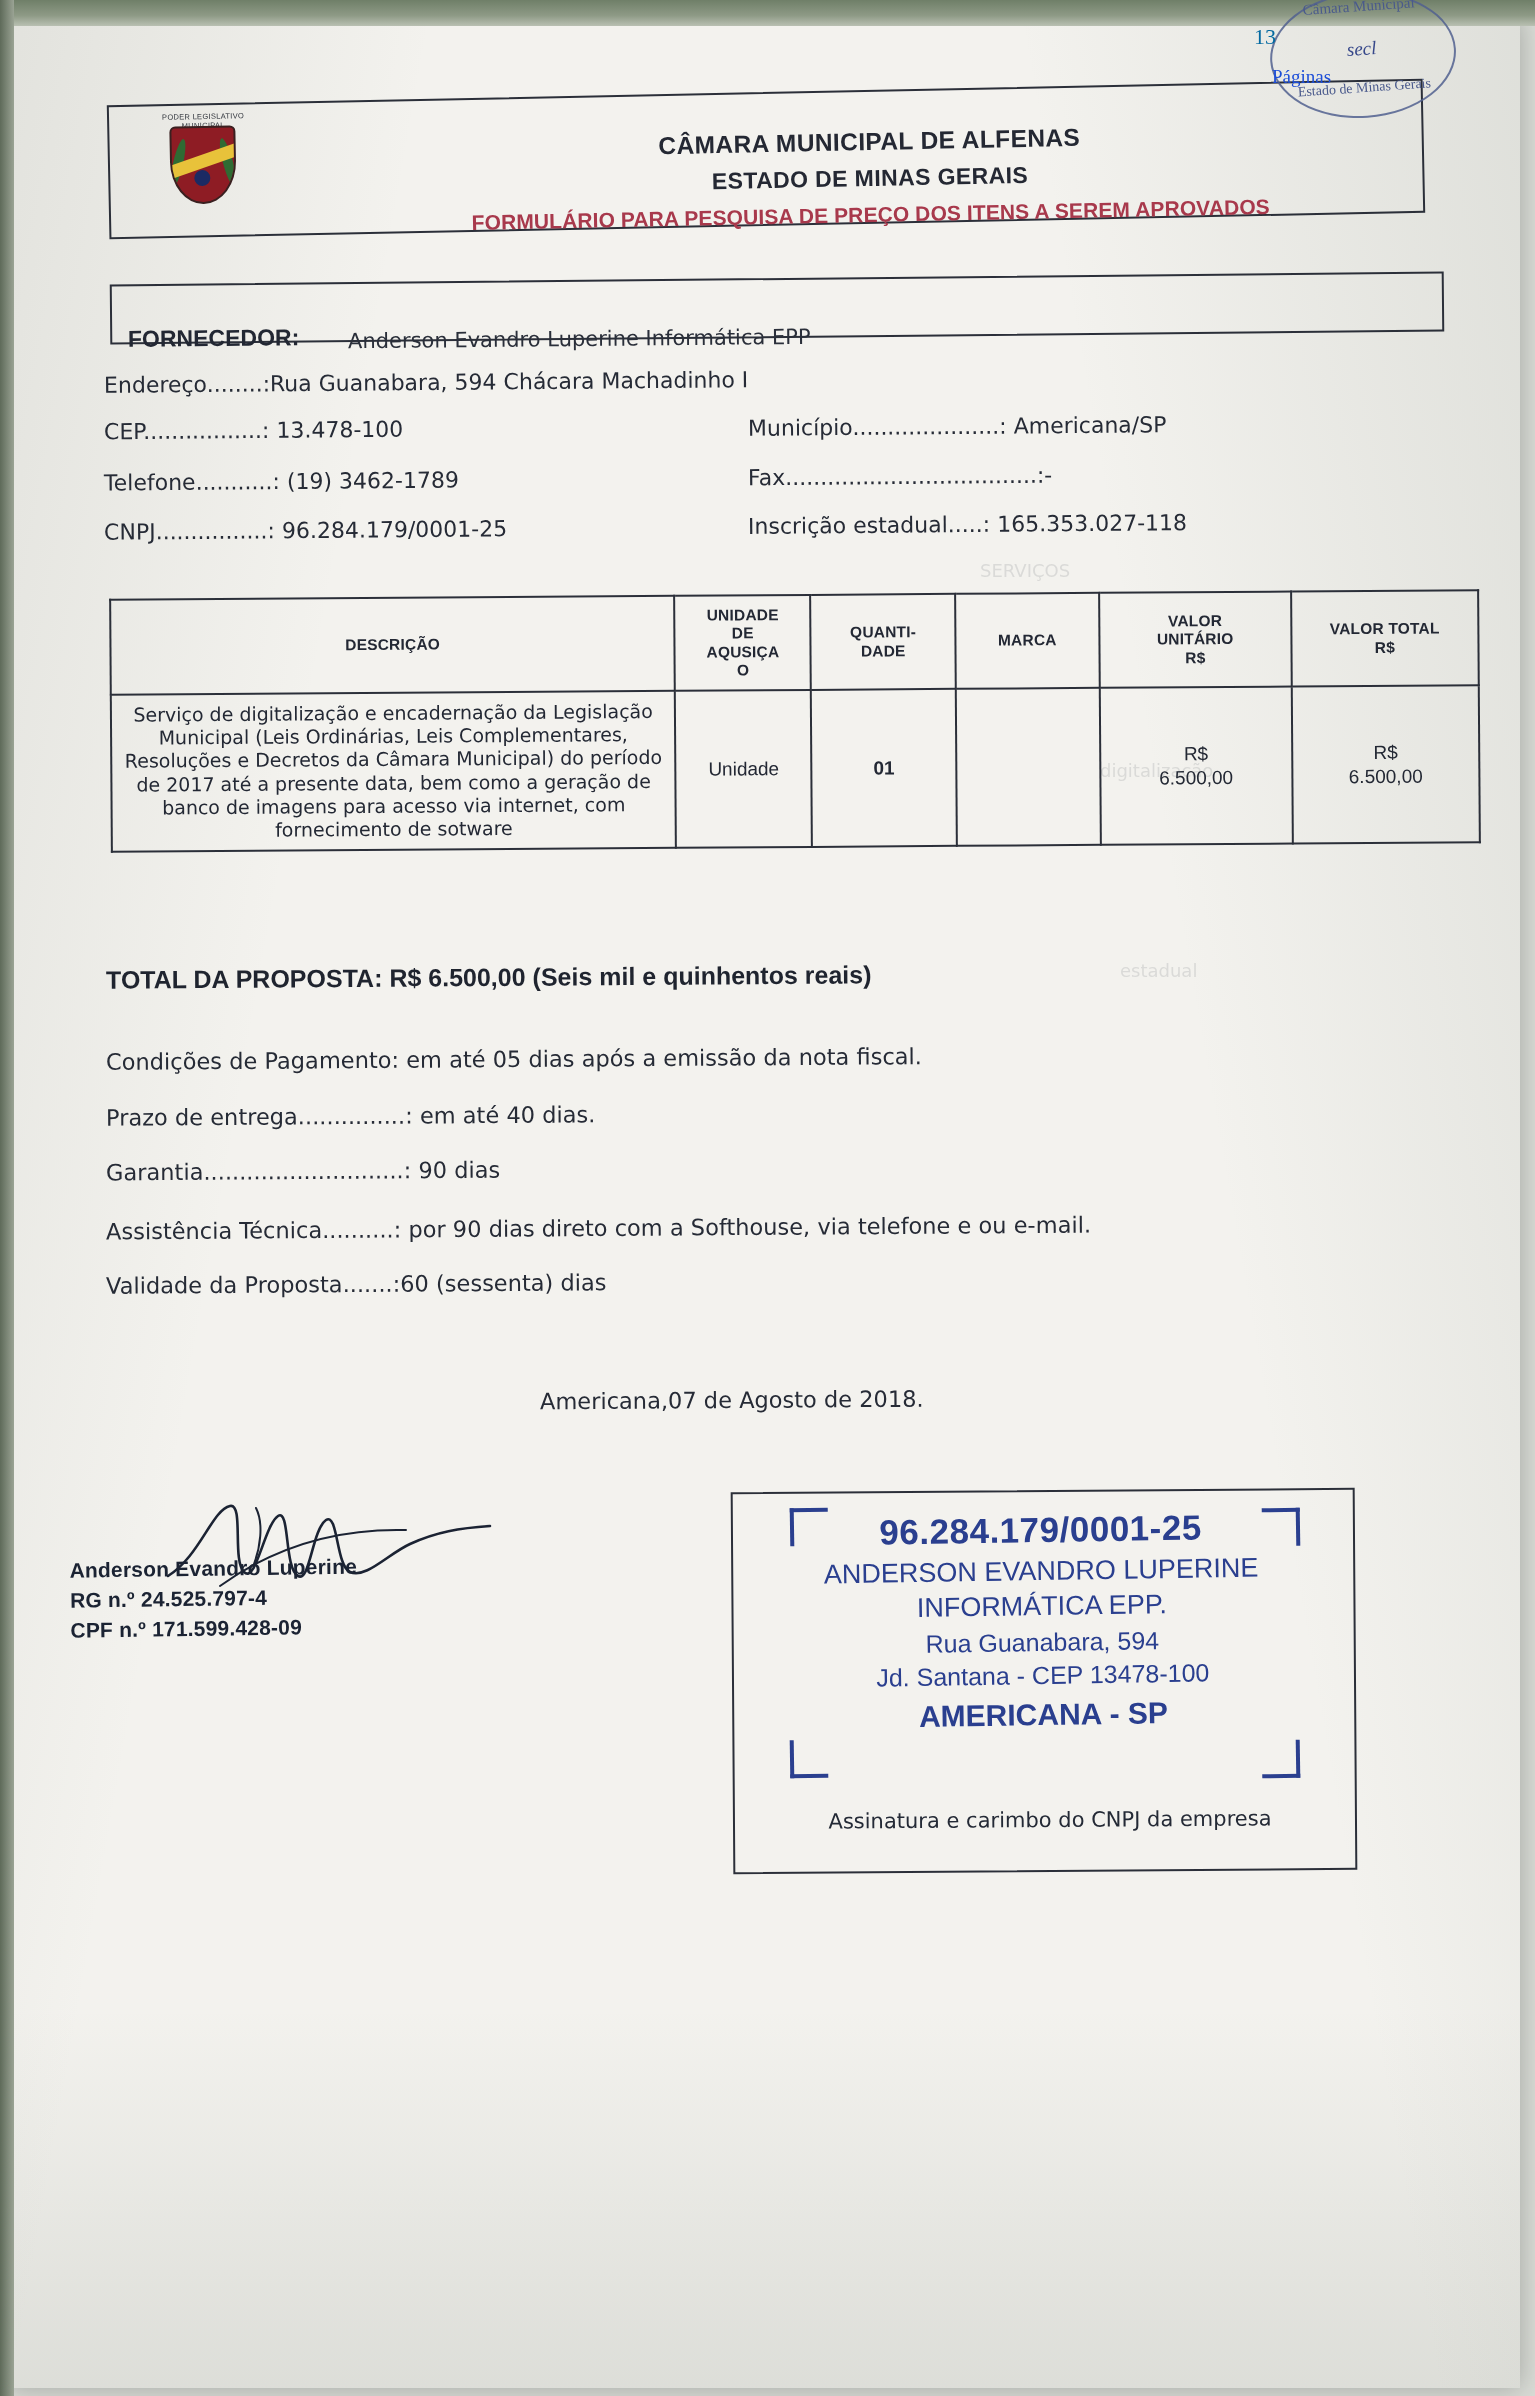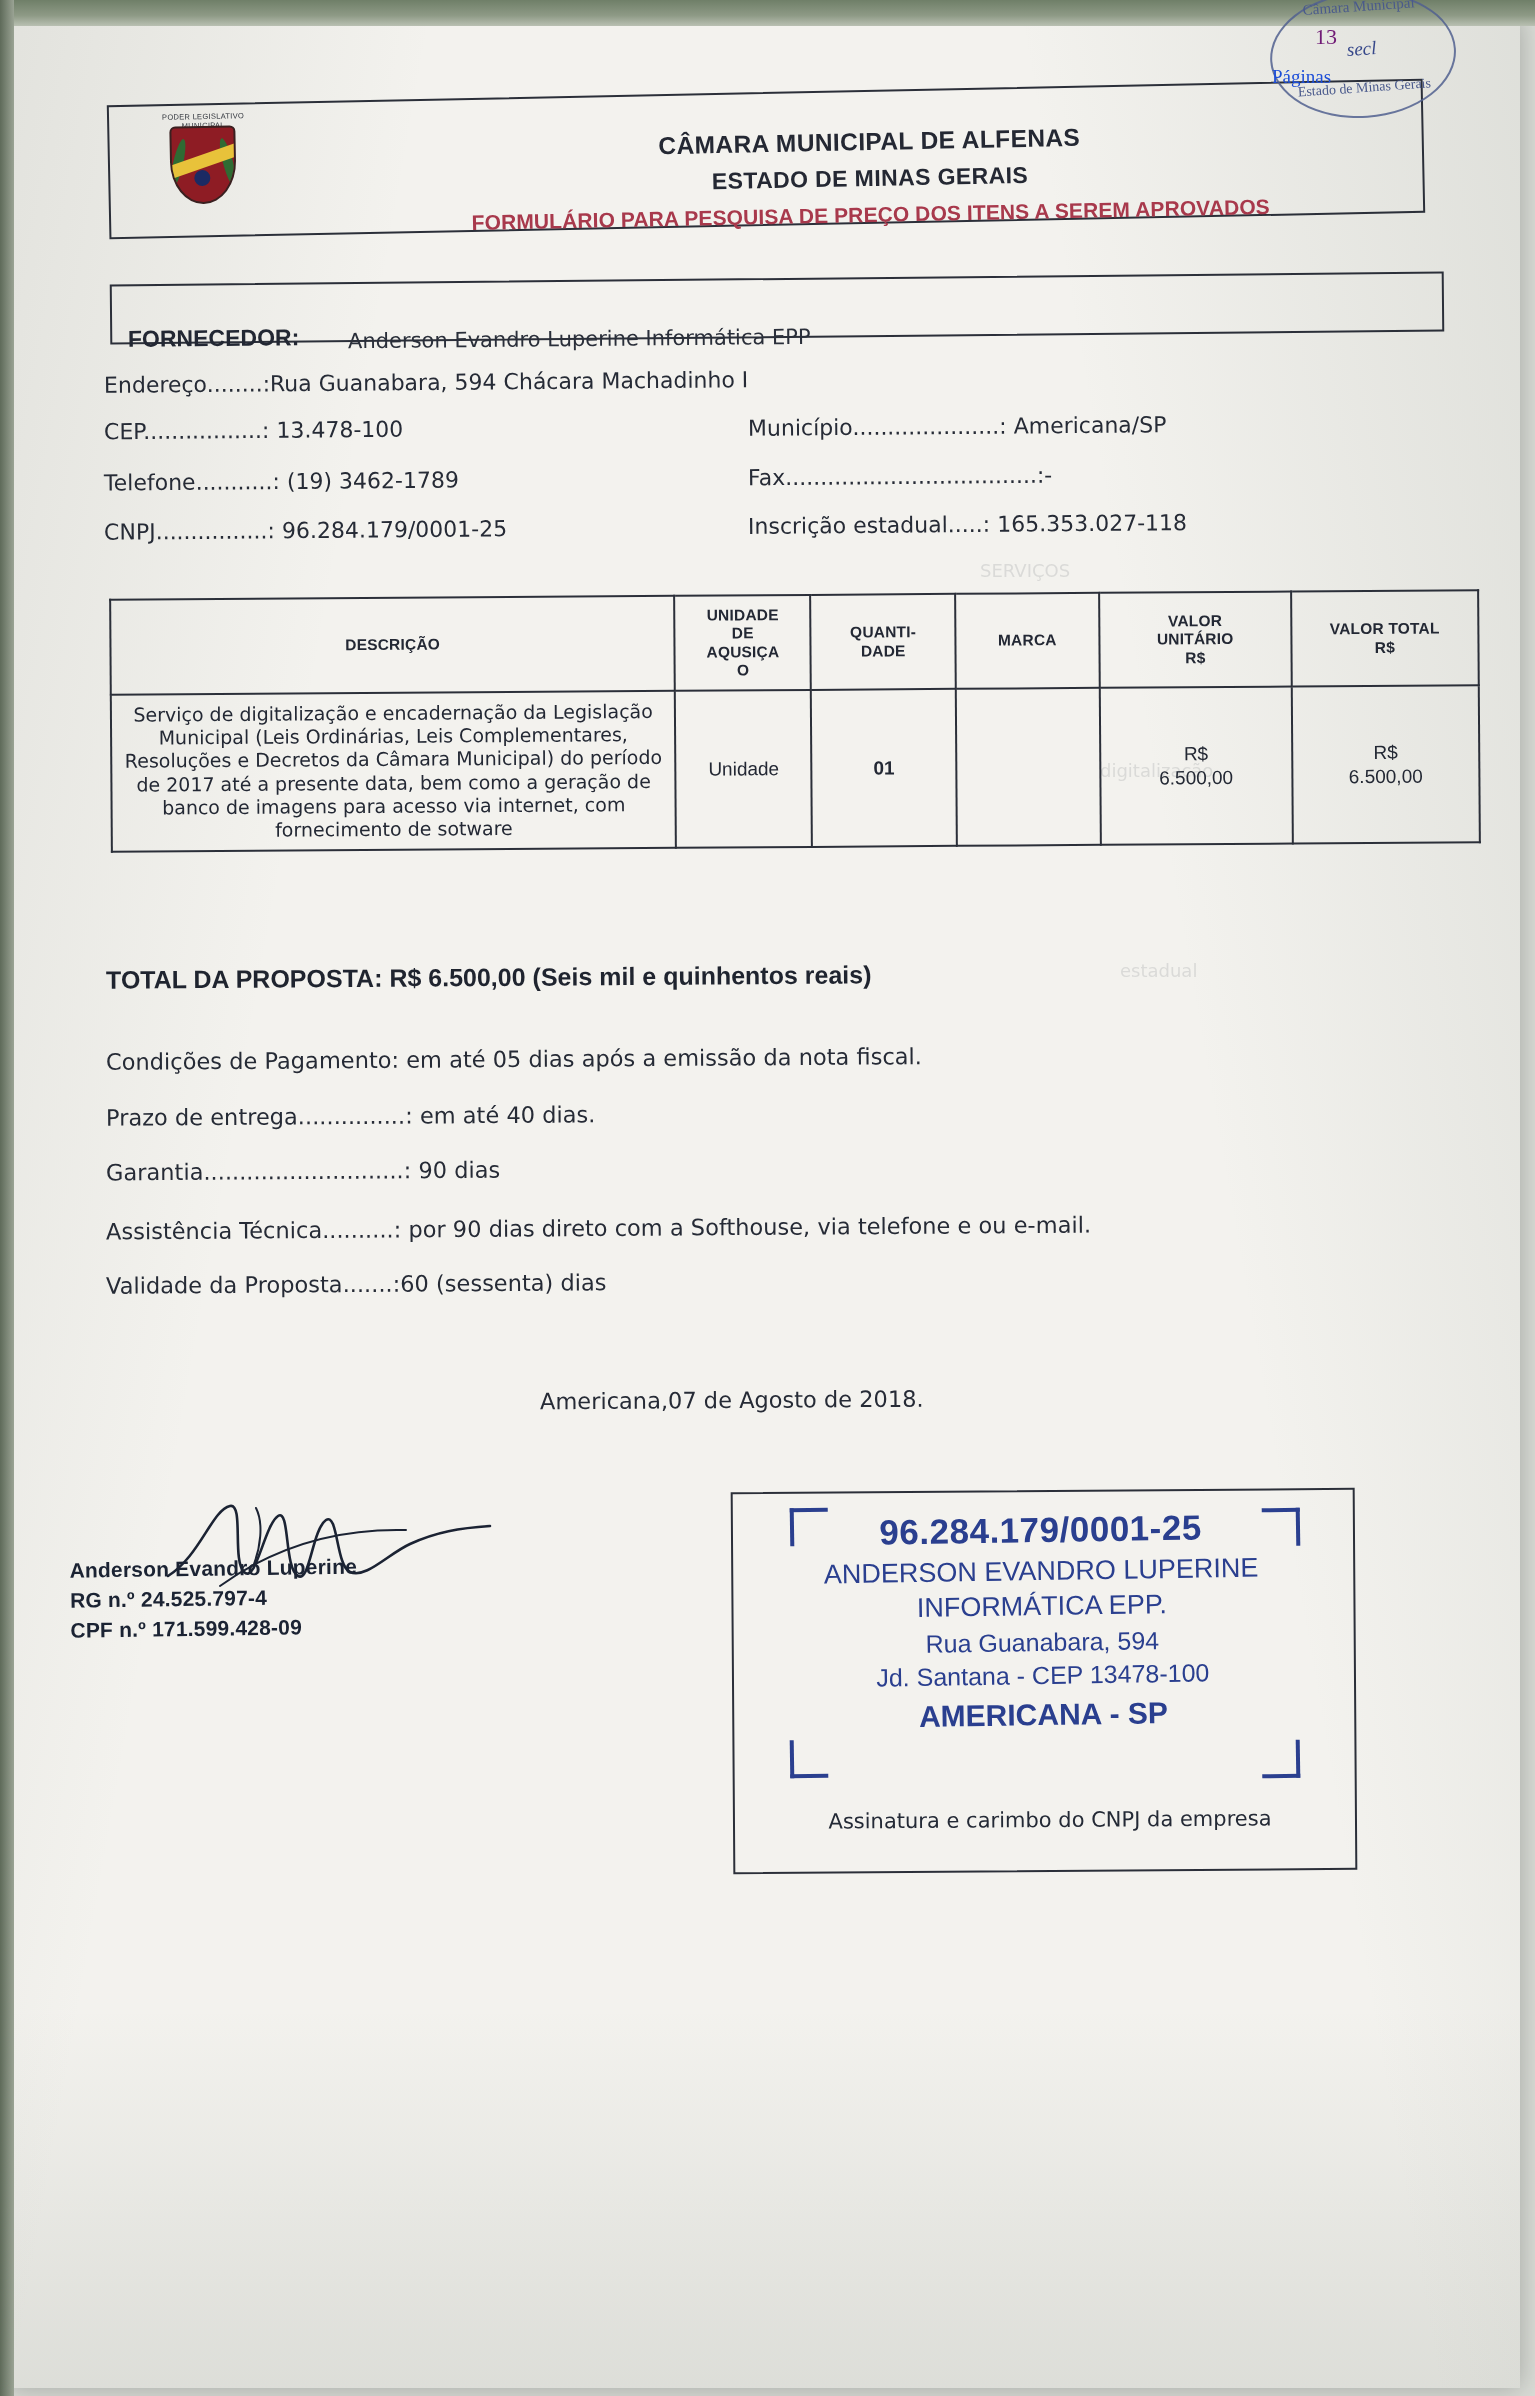--- a/index.html
+++ b/index.html
@@ -171,8 +171,8 @@
   }
   #page-number {
     position: absolute;
-    left: 1315px; top: 24px;
-    font-size: 22px; color: #701a75;
+    left: 1254px; top: 24px;
+    font-size: 22px; color: #0369a1;
     font-family: "Liberation Serif", serif;
   }
   #page-label {

